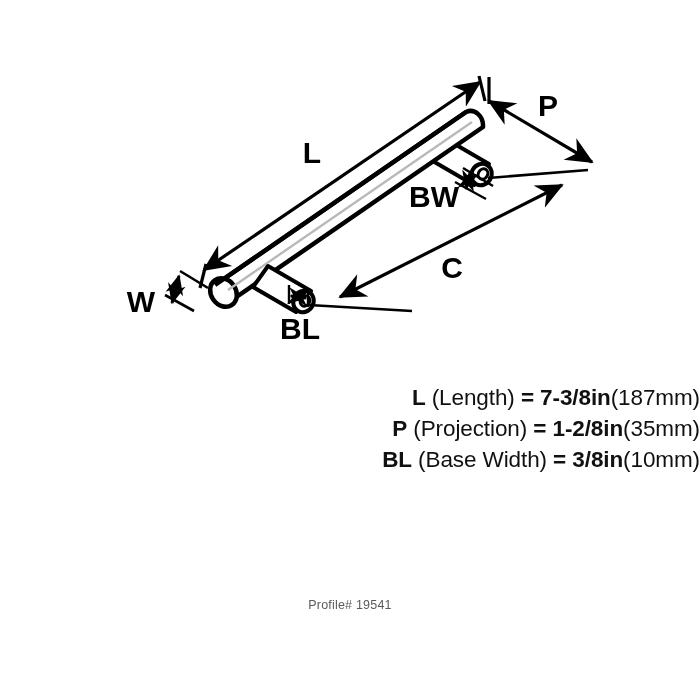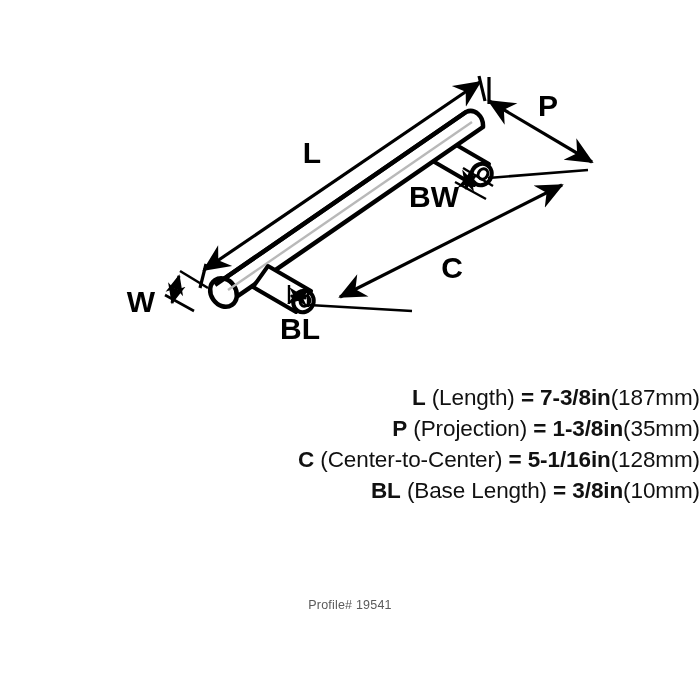--- a/index.html
+++ b/index.html
@@ -195,7 +195,7 @@
       <span class="abbr">P</span>
       <span class="name">(Projection)</span>
       <span class="eq">=</span>
-      <span class="val-in">1-3/8in</span><span class="val-mm">(35mm)</span>
+      <span class="val-in">1-2/8in</span><span class="val-mm">(35mm)</span>
     </div>
 
     <div class="spec-row">

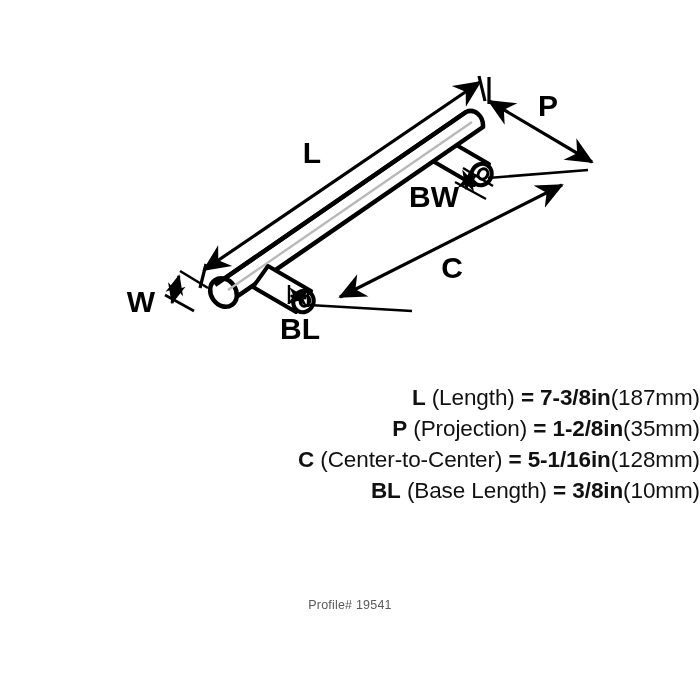--- a/index.html
+++ b/index.html
@@ -198,12 +198,6 @@
       <span class="val-in">1-2/8in</span><span class="val-mm">(35mm)</span>
     </div>
 
-    <div class="spec-row">
-      <span class="abbr">C</span>
-      <span class="name">(Center-to-Center)</span>
-      <span class="eq">=</span>
-      <span class="val-in">5-1/16in</span><span class="val-mm">(128mm)</span>
-    </div>
 
     <div class="spec-row">
       <span class="abbr">BL</span>

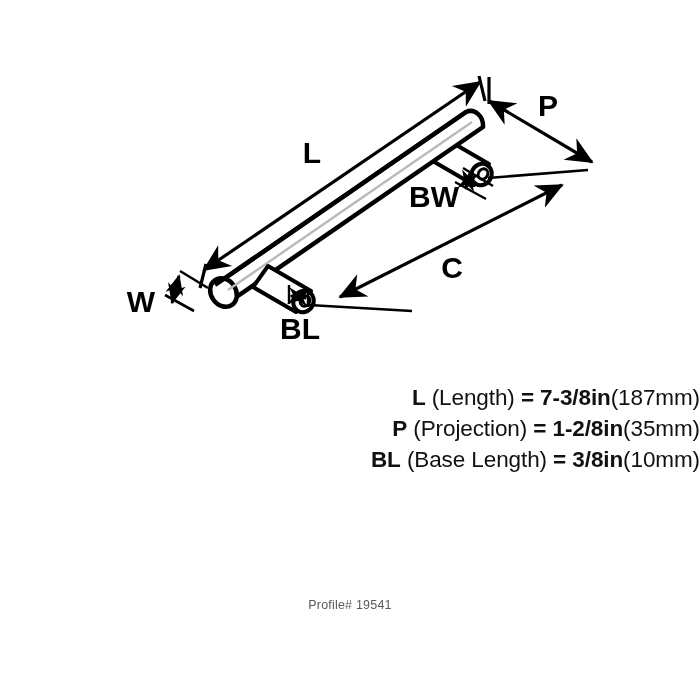--- a/index.html
+++ b/index.html
@@ -201,7 +201,7 @@
 
     <div class="spec-row">
       <span class="abbr">BL</span>
-      <span class="name">(Base Length)</span>
+      <span class="name">(Base Width)</span>
       <span class="eq">=</span>
       <span class="val-in">3/8in</span><span class="val-mm">(10mm)</span>
     </div>

